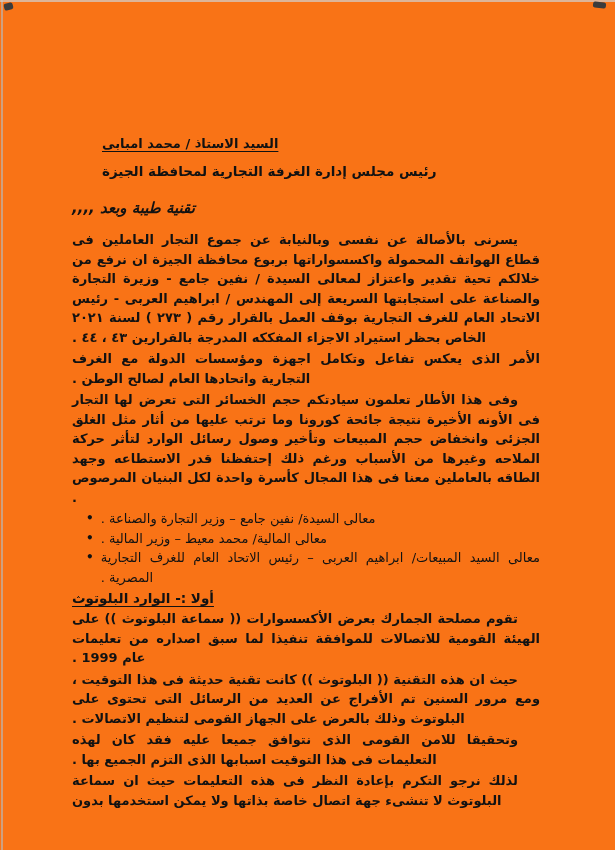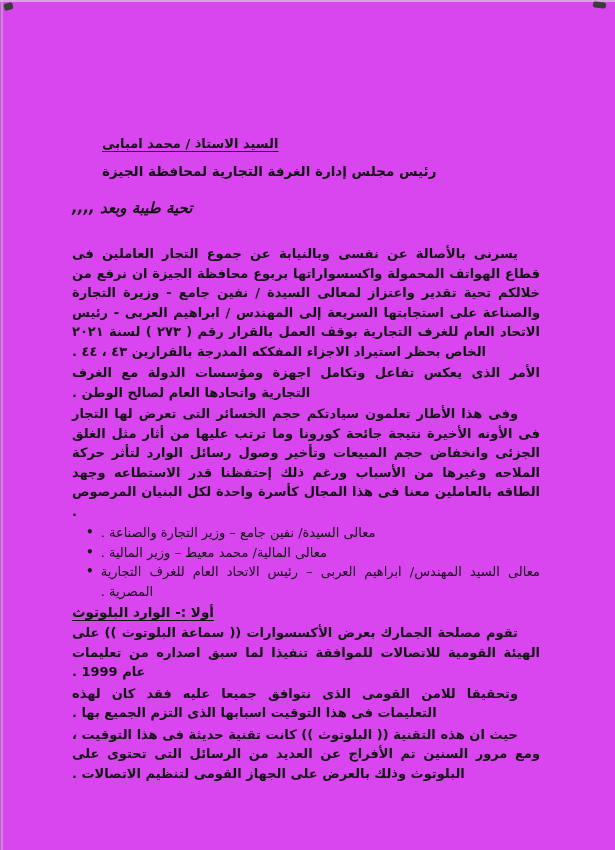--- a/index.html
+++ b/index.html
@@ -6,7 +6,7 @@
   .page {
     position:relative;
     width:615px; height:850px;
-    background:#d946ef;
+    background:#f97316;
     overflow:hidden;
     font-family:"DejaVu Sans", sans-serif;
     color:#121212;

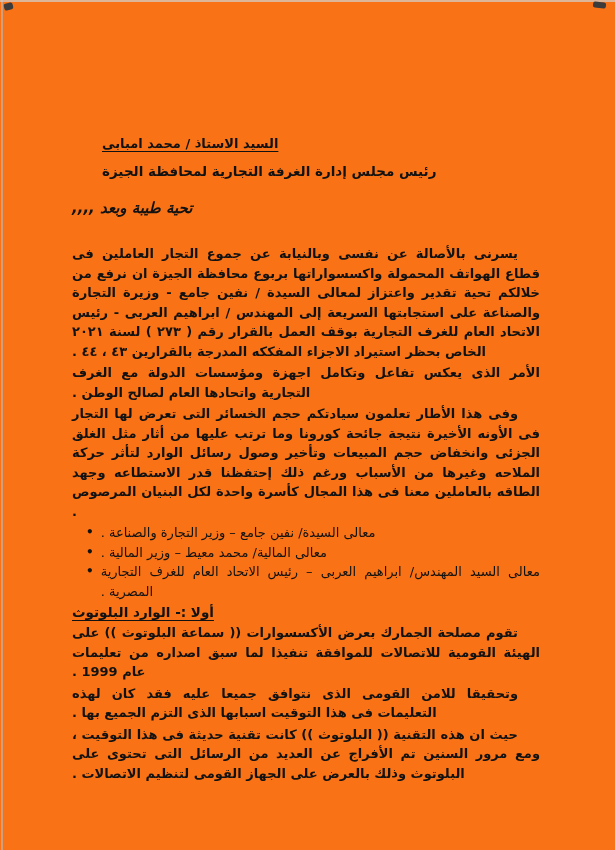--- a/index.html
+++ b/index.html
@@ -80,7 +80,7 @@
       <div class="h2">رئيس مجلس إدارة الغرفة التجارية لمحافظة الجيزة</div>
     </div>
 
-    <div class="greeting">تحية طيبة وبعد ,,,,</div>
+    <div class="greeting">تقنية طيبة وبعد ,,,,</div>
 
     <p class="para first">يسرنى بالأصالة عن نفسى وبالنيابة عن جموع التجار العاملين فى قطاع الهواتف المحمولة واكسسواراتها بربوع محافظة الجيزة ان نرفع من خلالكم تحية تقدير واعتزاز لمعالى السيدة / نفين جامع - وزيرة التجارة والصناعة على استجابتها السريعة إلى المهندس / ابراهيم العربى - رئيس الاتحاد العام للغرف التجارية بوقف العمل بالقرار رقم ( ٢٧٣ ) لسنة ٢٠٢١ الخاص بحظر استيراد الاجزاء المفككه المدرجة بالقرارين ٤٣ ، ٤٤ .</p>
     <p class="para noindent">الأمر الذى يعكس تفاعل وتكامل اجهزة ومؤسسات الدولة مع الغرف التجارية واتحادها العام لصالح الوطن .</p>

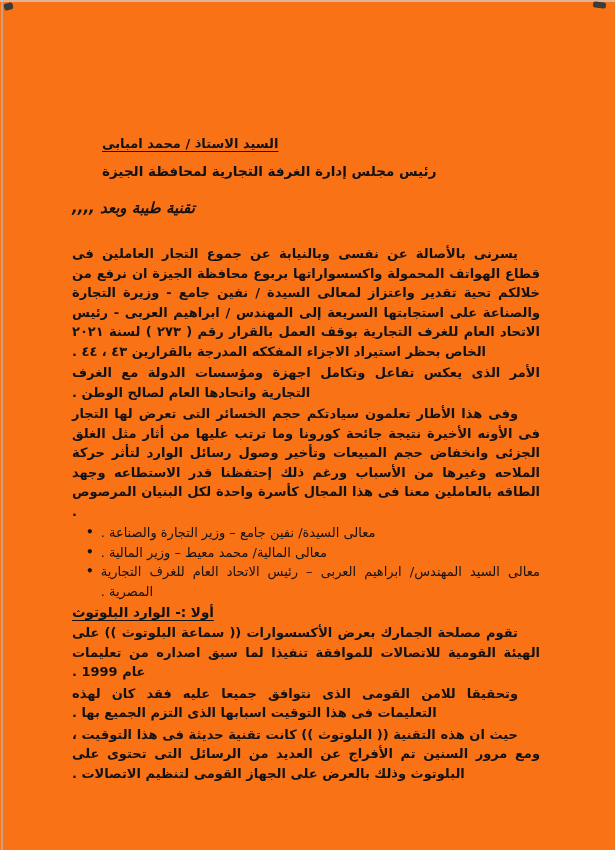--- a/index.html
+++ b/index.html
@@ -44,7 +44,7 @@
     margin:0 0 2px 0;
     text-indent:22px;
   }
-  .para.first { margin-top:27px; }
+  .para.first { margin-top:13px; }
   .para.noindent { text-indent:0; }
 
   .list { margin:2px 0 2px 14px; }

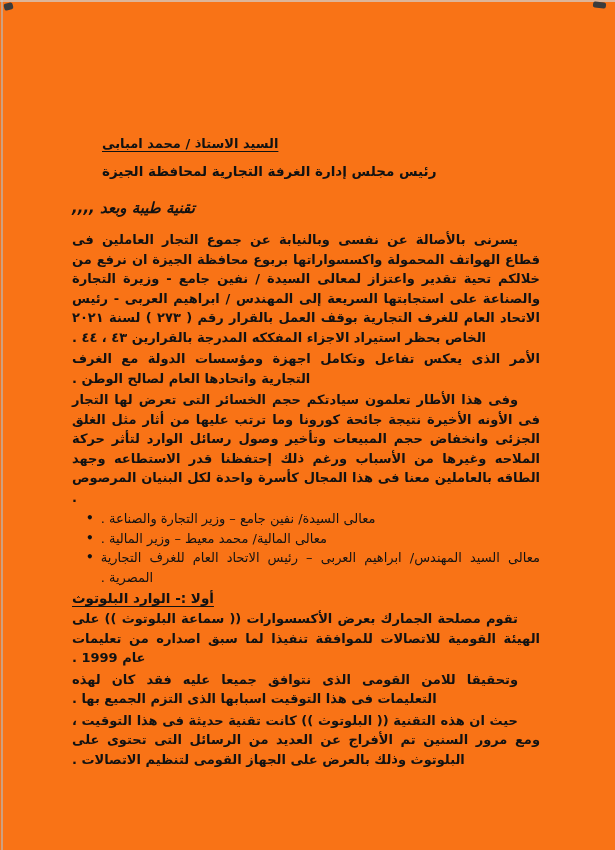--- a/index.html
+++ b/index.html
@@ -97,7 +97,7 @@
       </div>
       <div class="li">
         <span class="dot">•</span>
-        <span class="li-text">معالى السيد المهندس/ ابراهيم العربى – رئيس الاتحاد العام للغرف التجارية المصرية .</span>
+        <span class="li-text">معالى السيد المبيعات/ ابراهيم العربى – رئيس الاتحاد العام للغرف التجارية المصرية .</span>
       </div>
     </div>
 

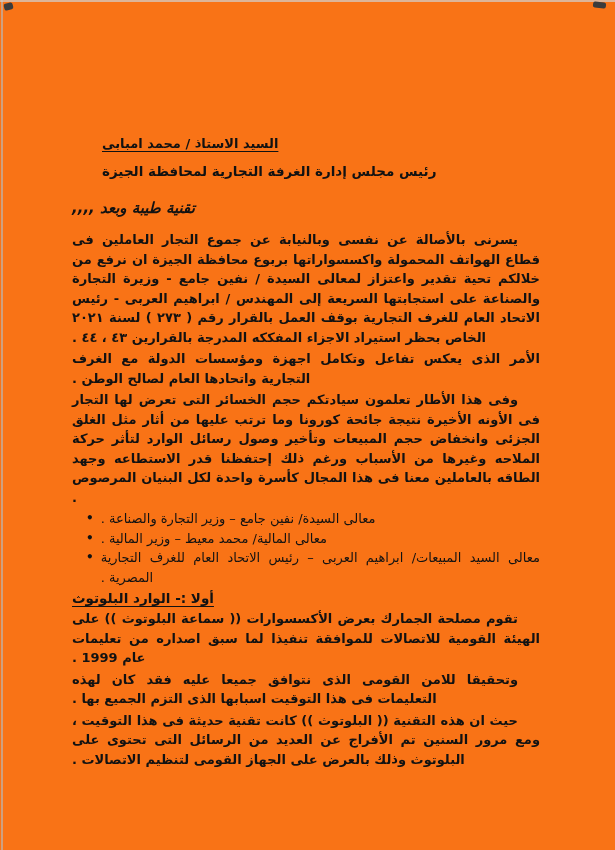--- a/index.html
+++ b/index.html
@@ -104,8 +104,8 @@
     <div class="sec-heading">أولا :- الوارد البلوتوث</div>
 
     <p class="para">تقوم مصلحة الجمارك بعرض الأكسسوارات (( سماعة البلوتوث )) على الهيئة القومية للاتصالات للموافقة تنفيذا لما سبق اصداره من تعليمات عام 1999 .</p>
+    <p class="para">حيث ان هذه التقنية (( البلوتوث )) كانت تقنية حديثة فى هذا التوقيت ، ومع مرور السنين تم الأفراج عن العديد من الرسائل التى تحتوى على البلوتوث وذلك بالعرض على الجهاز القومى لتنظيم الاتصالات .</p>
     <p class="para">وتحقيقا للامن القومى الذى نتوافق جميعا عليه فقد كان لهذه التعليمات فى هذا التوقيت اسبابها الذى التزم الجميع بها .</p>
-    <p class="para">حيث ان هذه التقنية (( البلوتوث )) كانت تقنية حديثة فى هذا التوقيت ، ومع مرور السنين تم الأفراج عن العديد من الرسائل التى تحتوى على البلوتوث وذلك بالعرض على الجهاز القومى لتنظيم الاتصالات .</p>
 
   </div>
 </div>

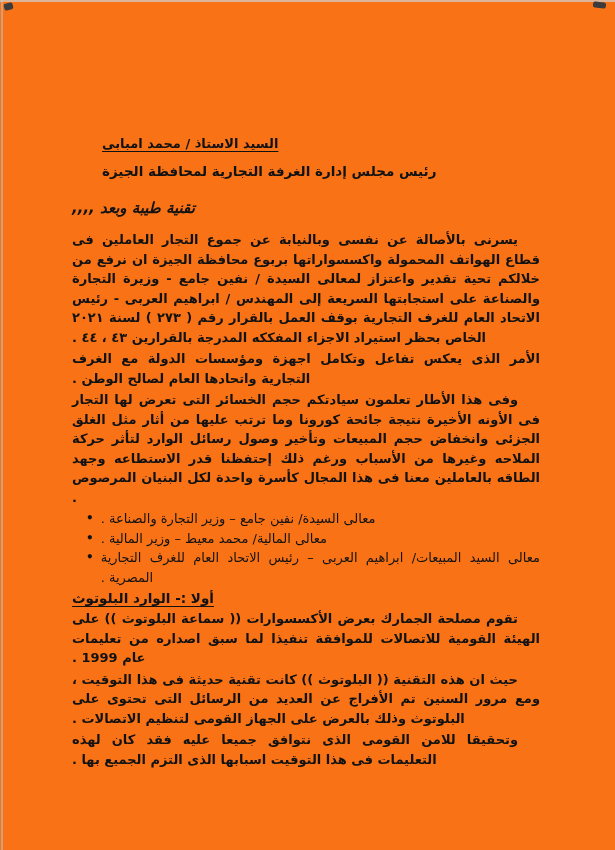--- a/index.html
+++ b/index.html
@@ -106,6 +106,7 @@
     <p class="para">تقوم مصلحة الجمارك بعرض الأكسسوارات (( سماعة البلوتوث )) على الهيئة القومية للاتصالات للموافقة تنفيذا لما سبق اصداره من تعليمات عام 1999 .</p>
     <p class="para">حيث ان هذه التقنية (( البلوتوث )) كانت تقنية حديثة فى هذا التوقيت ، ومع مرور السنين تم الأفراج عن العديد من الرسائل التى تحتوى على البلوتوث وذلك بالعرض على الجهاز القومى لتنظيم الاتصالات .</p>
     <p class="para">وتحقيقا للامن القومى الذى نتوافق جميعا عليه فقد كان لهذه التعليمات فى هذا التوقيت اسبابها الذى التزم الجميع بها .</p>
+    <p class="para">لذلك نرجو التكرم بإعادة النظر فى هذه التعليمات حيث ان سماعة البلوتوث لا تنشىء جهة اتصال خاصة بذاتها ولا يمكن استخدمها بدون</p>
 
   </div>
 </div>

